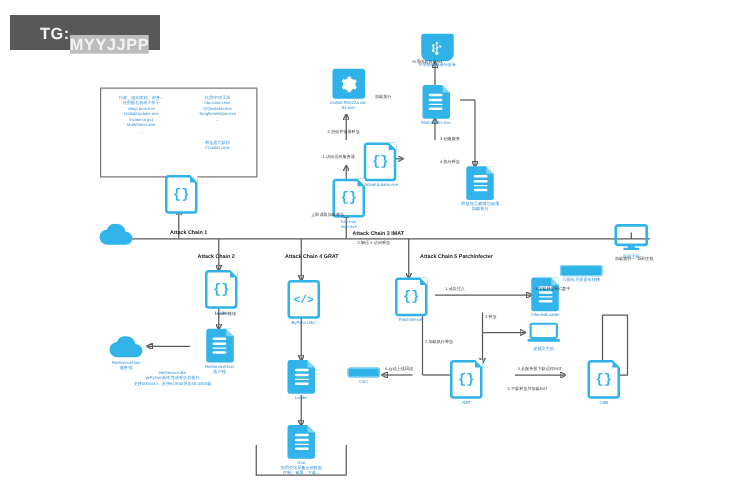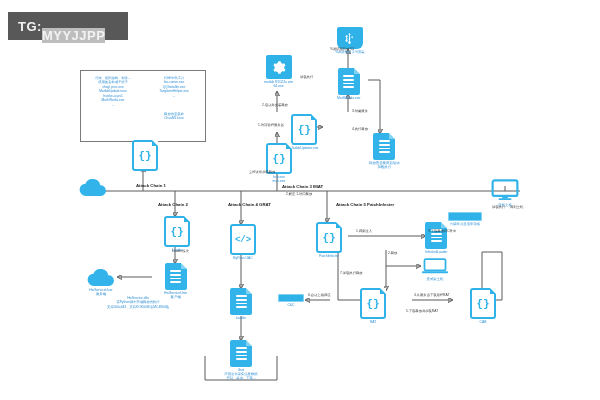--- a/index.html
+++ b/index.html
@@ -16,7 +16,7 @@
     left:8px;top:12px;width:120px;height:28px;
     background:#585858;color:#f2f2f2;
     font-size:13px;font-weight:bold;letter-spacing:.5px;
-    display:flex;align-items:center;padding-left:10px;
+    display:flex;align-items:center;padding-left:24px;
     box-sizing:border-box;z-index:40;
   }
   #tg-banner .hl{background:#bdbdbd;margin-top:19px;}

